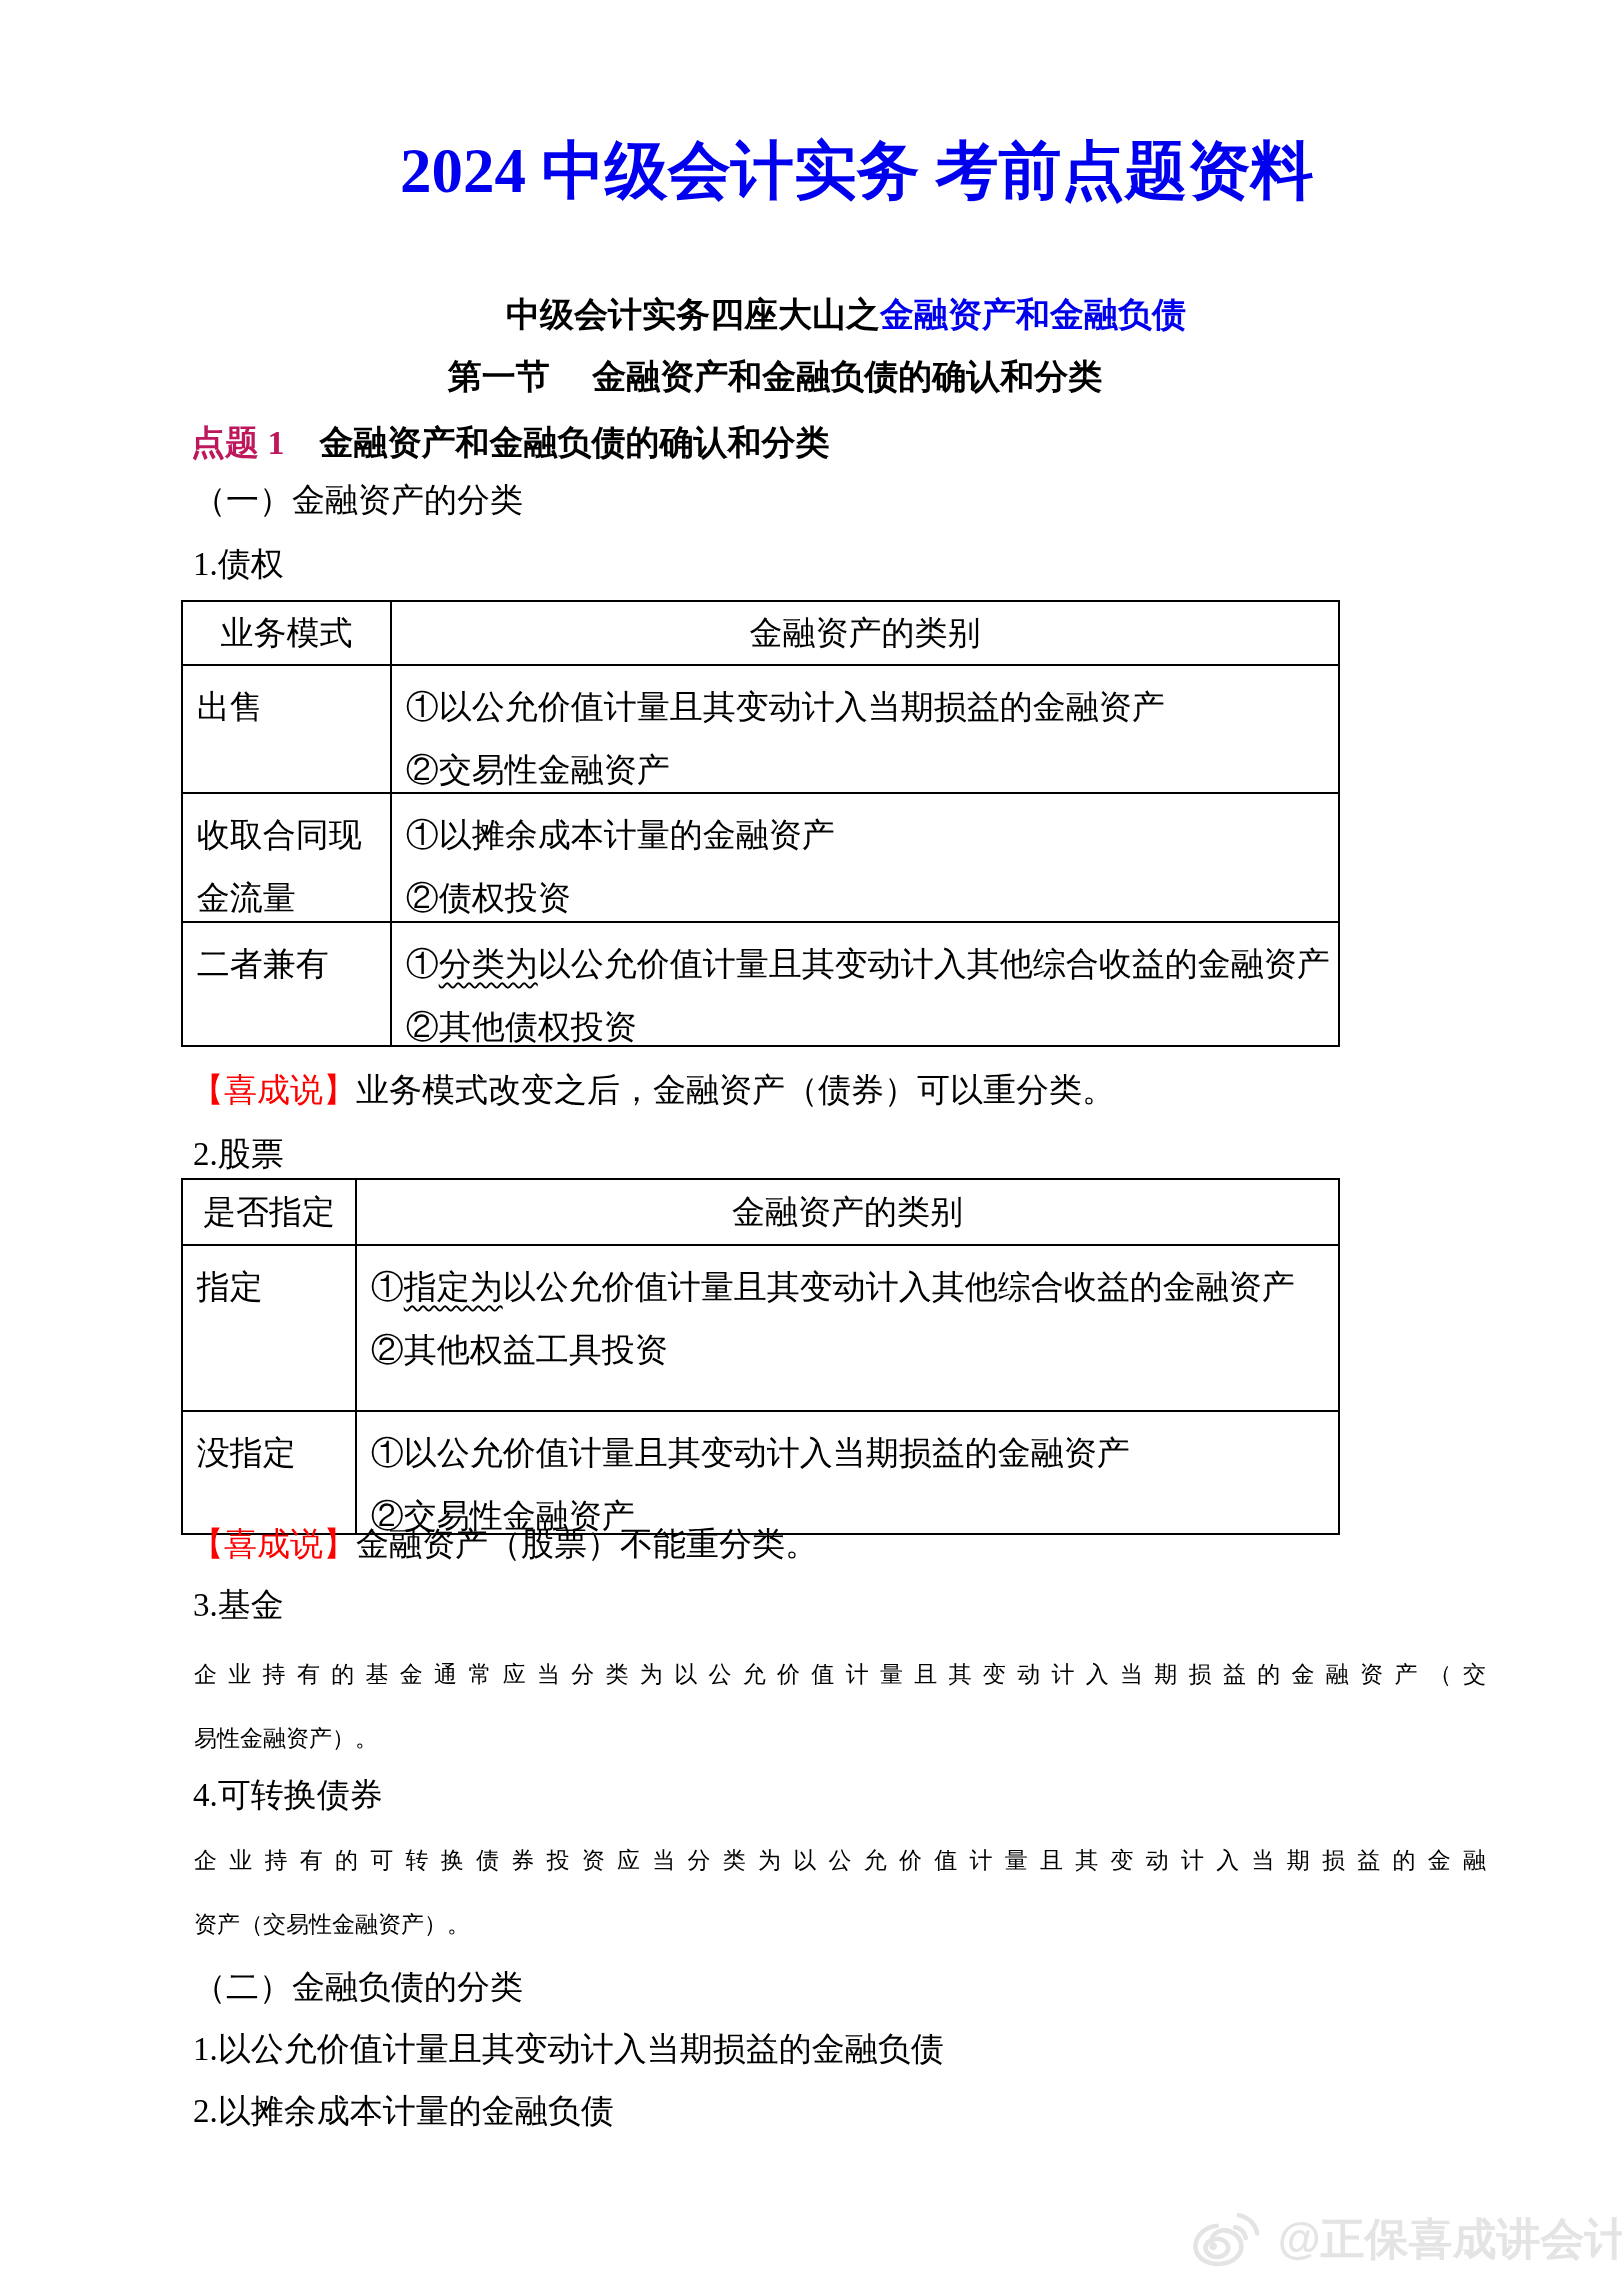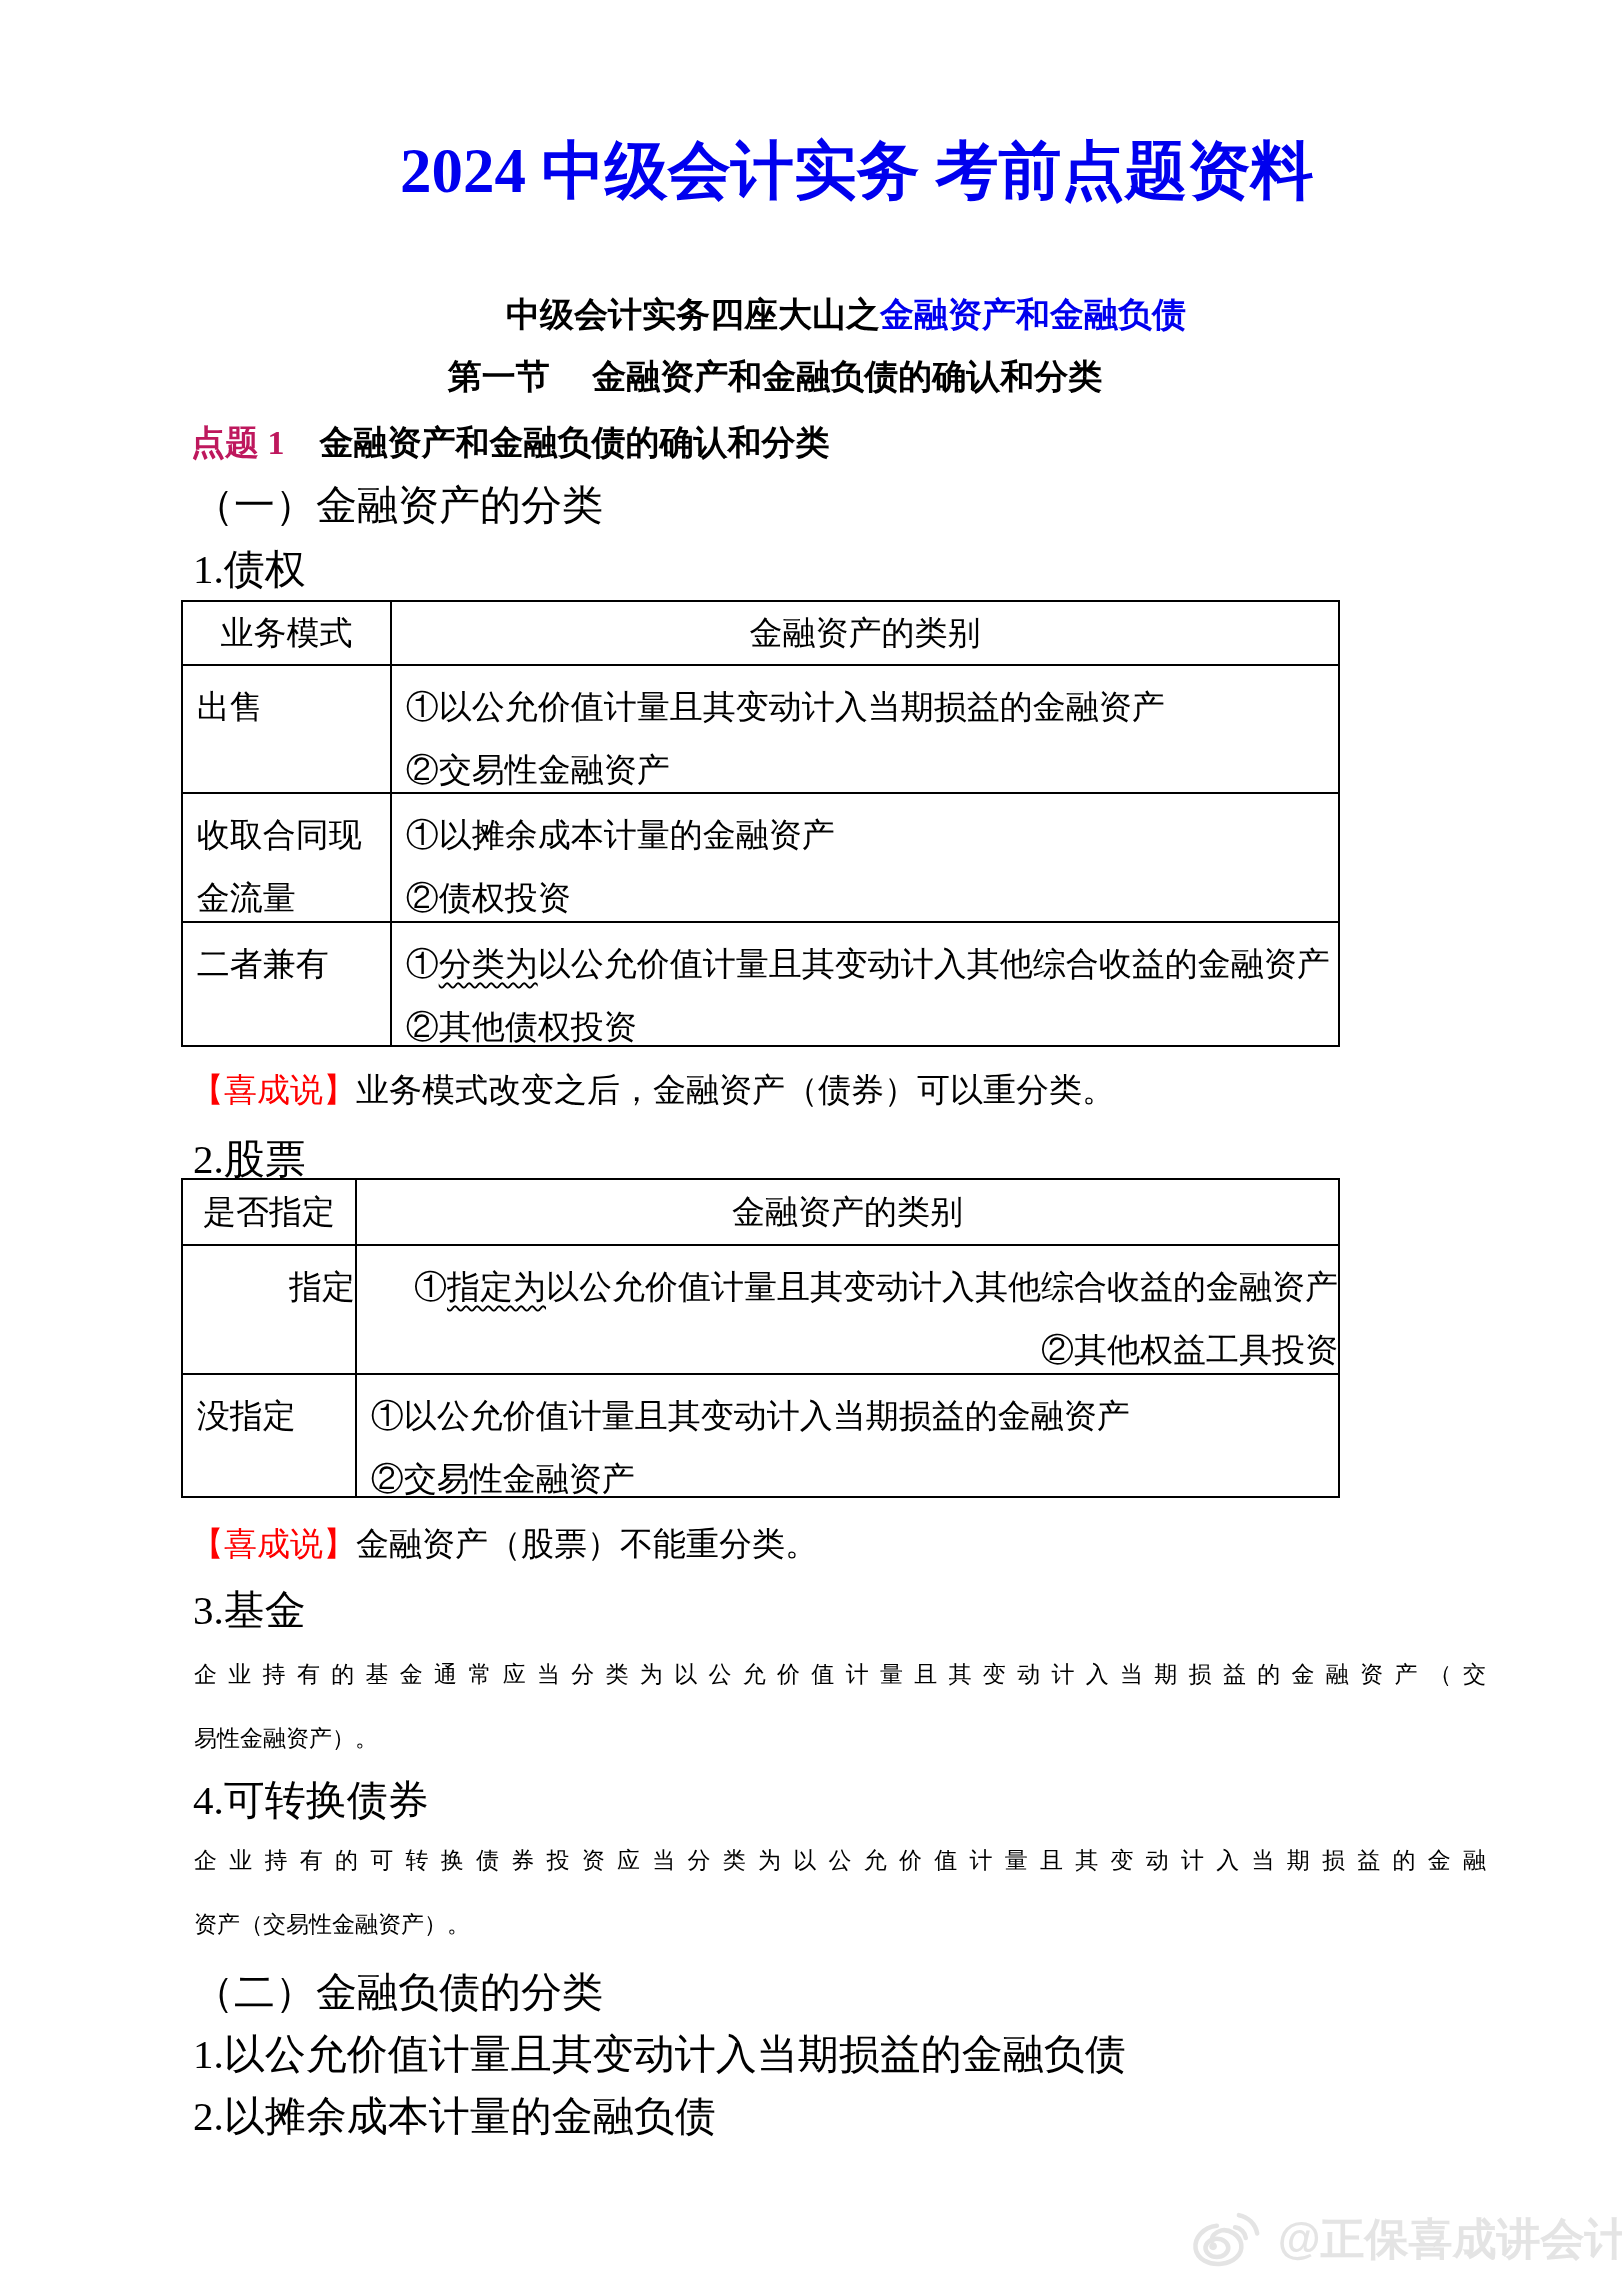--- a/index.html
+++ b/index.html
@@ -25,7 +25,7 @@
   .topic-line { left:191px; top:420px; font-size:34px; white-space:nowrap; }
   .topic-label { color:#be185d; font-weight:bold; }
   .topic-title { font-weight:bold; margin-left:35px; }
-  .line { left:193px; font-size:41px; line-height:1.2; white-space:nowrap; }
+  .line { left:193px; font-size:33px; line-height:1.2; white-space:nowrap; }
   .note-line { left:191px; font-size:33px; line-height:1.2; white-space:nowrap; }
   .note-tag { color:#FF0000; }
   .para { left:194px; width:1292px; font-size:23px; line-height:64px; }

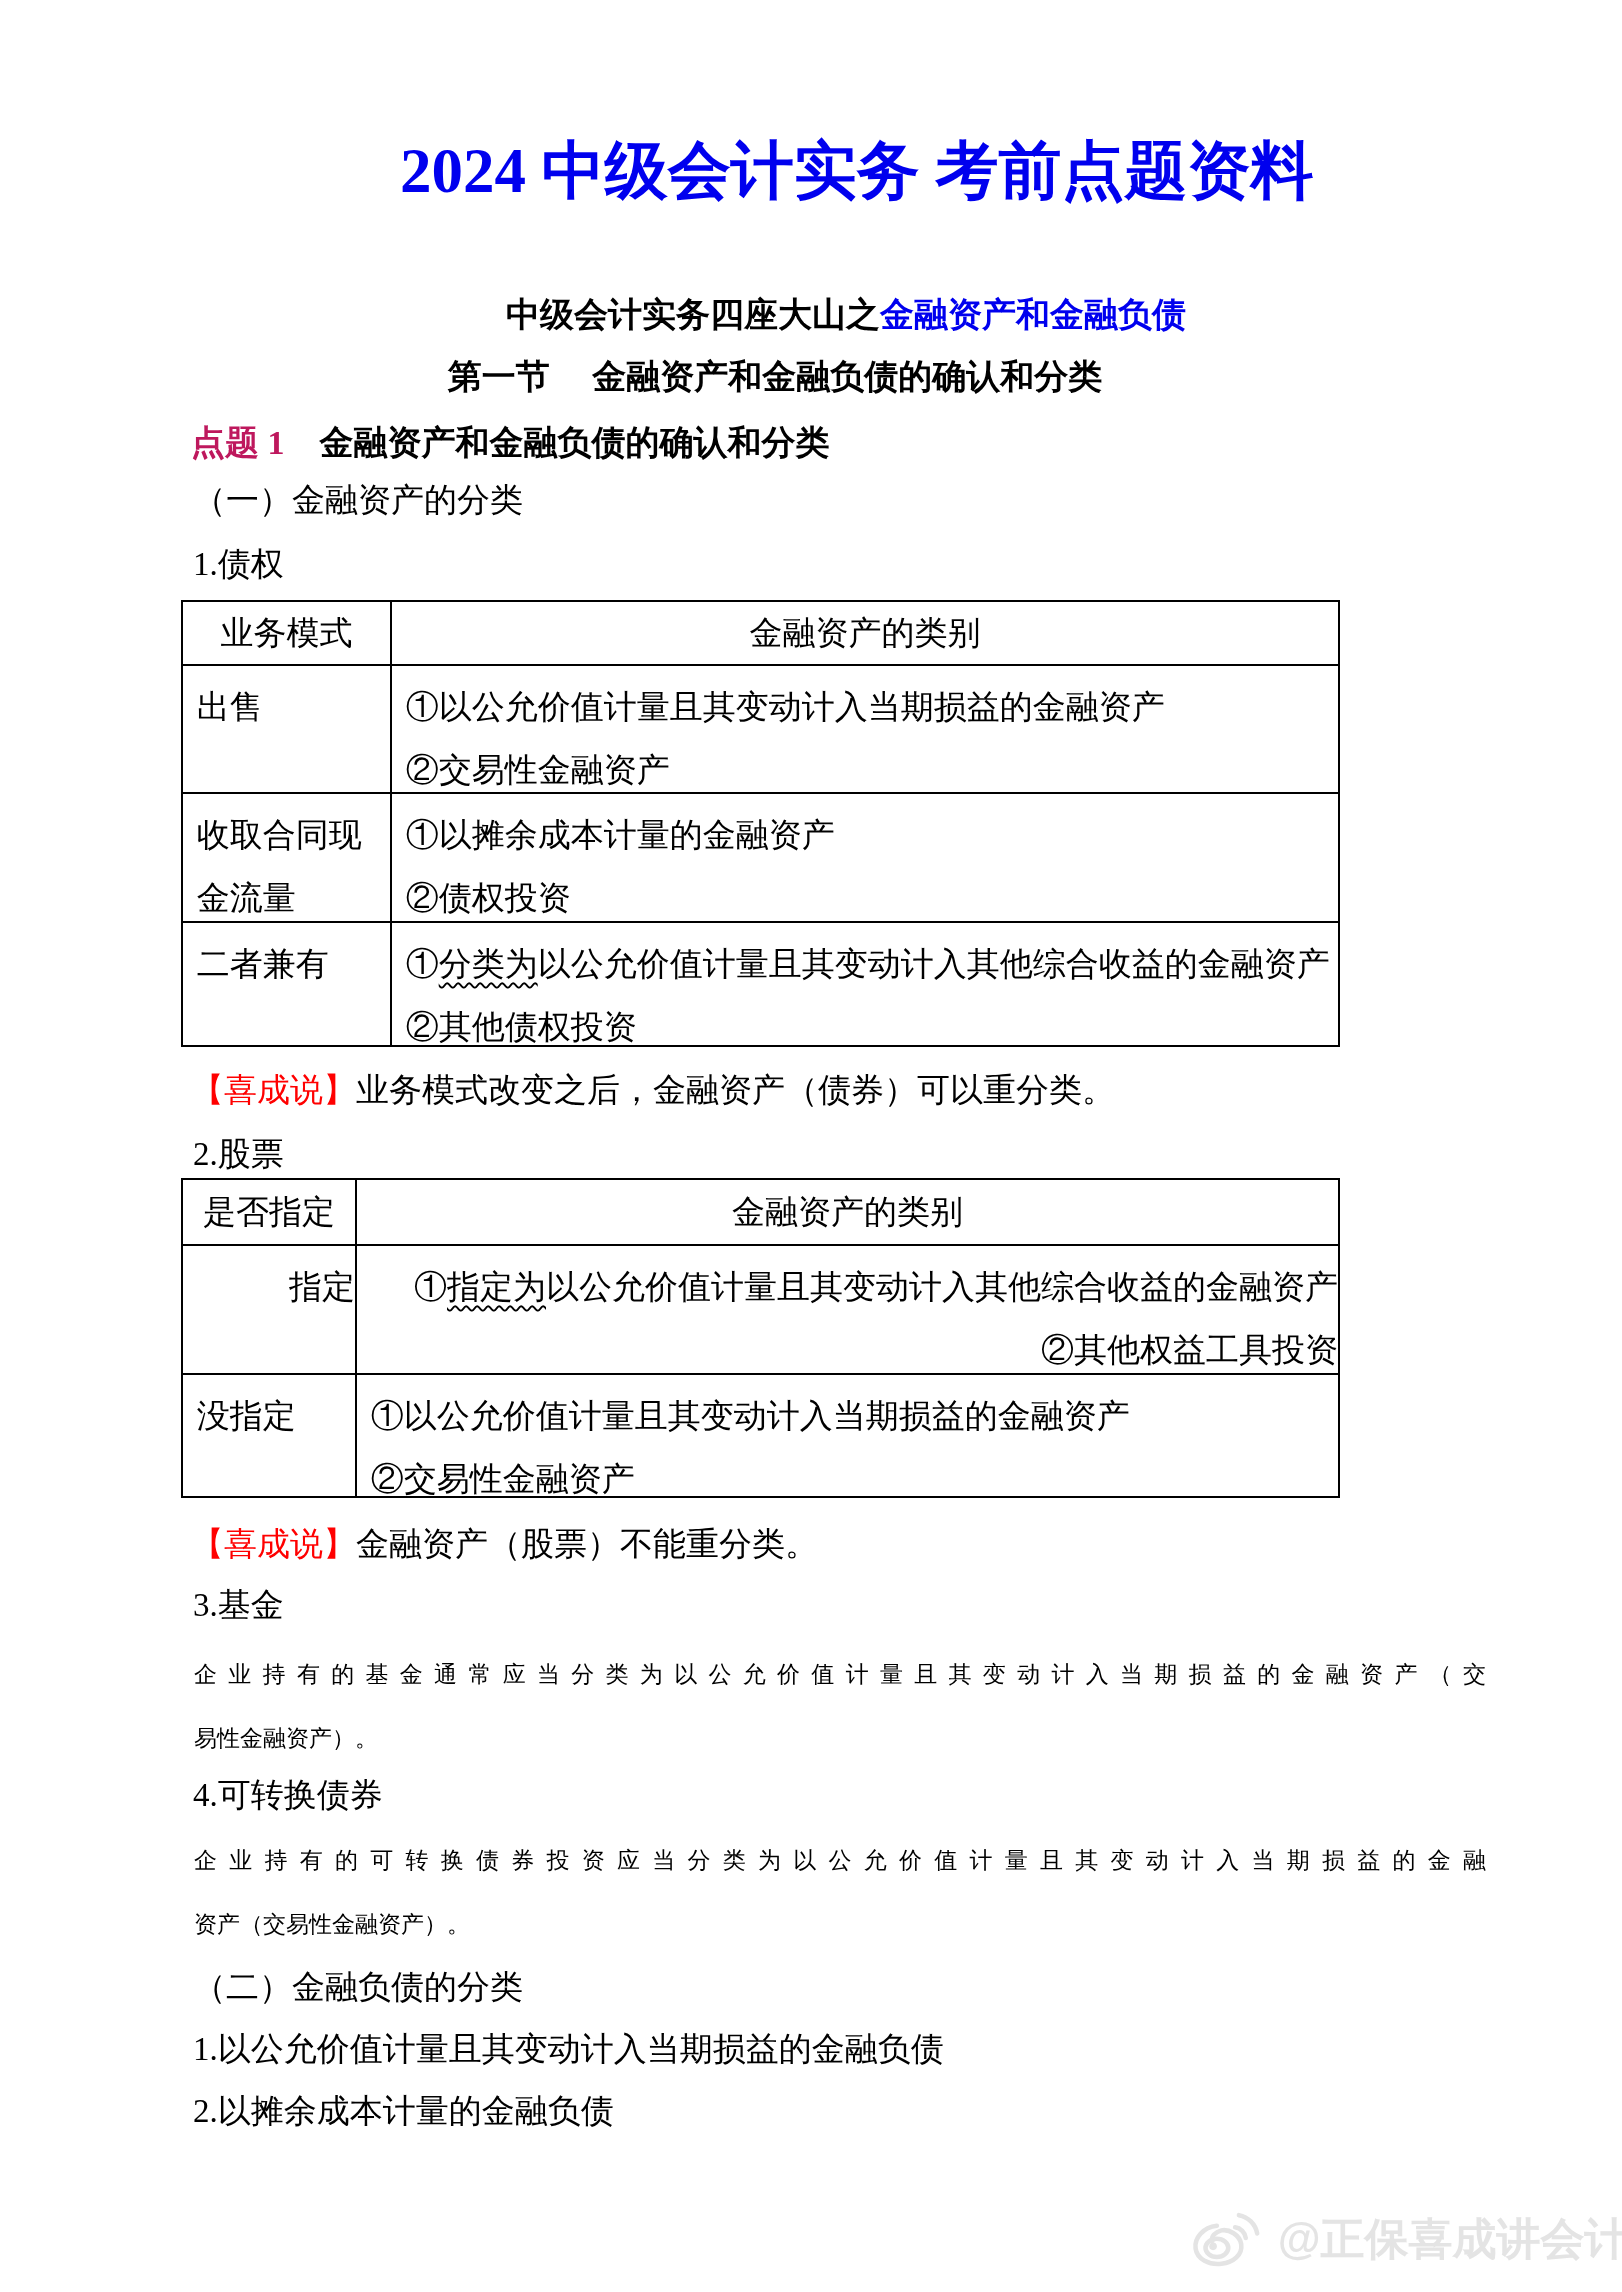--- a/index.html
+++ b/index.html
@@ -118,7 +118,7 @@
       <div class="tc1 hcell">是否指定</div>
       <div class="tc2 hcell">金融资产的类别</div>
     </div>
-    <div class="tr" style="height:129px;text-align:right;">
+    <div class="tr" style="height:166px;">
       <div class="tc1 bcell">
           <div class="cl">指定</div>
         </div>

